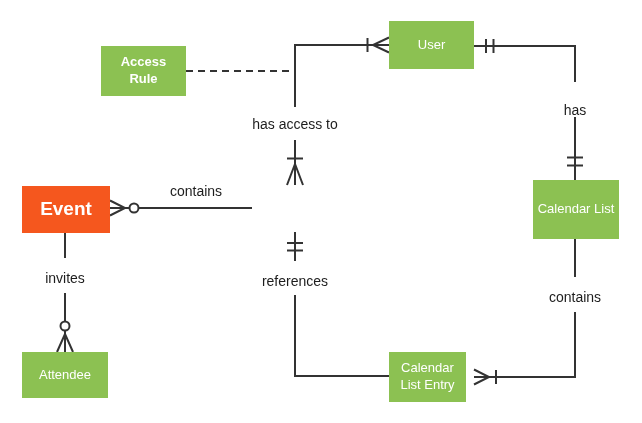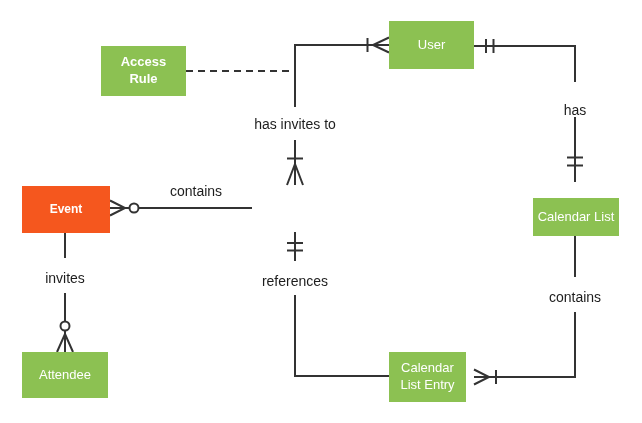--- a/index.html
+++ b/index.html
@@ -102,7 +102,7 @@
     <span>Calendar List Entry</span>
   </div>
 
-  <div class="rel-label" style="left:295px;top:124px;">has invites to</div>
+  <div class="rel-label" style="left:295px;top:124px;">has access to</div>
 
   <div class="rel-label" style="left:196px;top:191px;">contains</div>
 

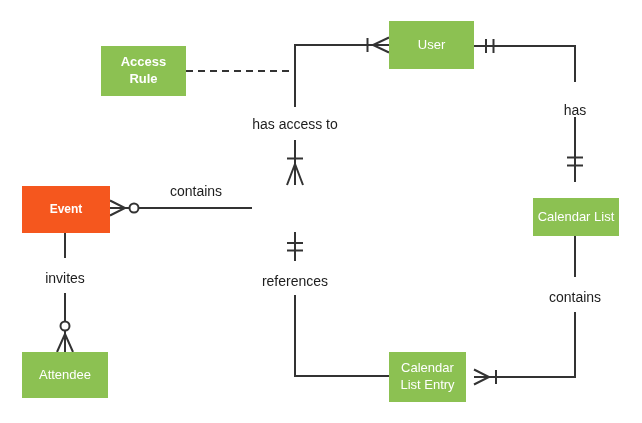--- a/index.html
+++ b/index.html
@@ -14,7 +14,7 @@
     box-sizing:border-box;
   }
   .entity.green{background:#8cc152;font-weight:400;}
-  .entity.orange{background:#f5571e;font-weight:700;font-size:12px;}
+  .entity.orange{background:#f5571e;font-weight:700;font-size:19px;}
   .rel-label{
     position:absolute;transform:translate(-50%,-50%);white-space:nowrap;
     font-size:14px;color:#1d1d1d;

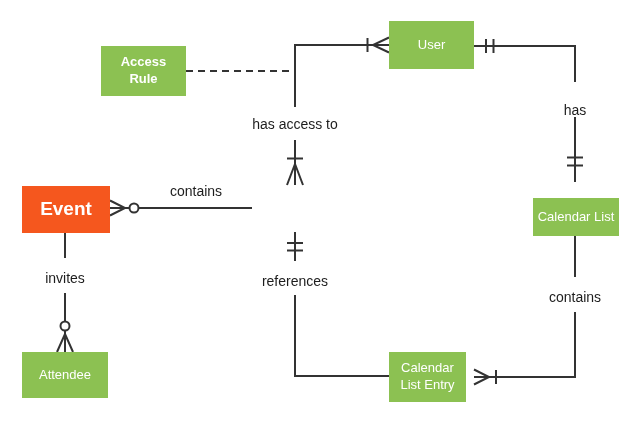--- a/index.html
+++ b/index.html
@@ -90,7 +90,7 @@
   </div>
 
 
-  <div class="entity green" style="left:533px;top:198px;width:86px;height:38px;">
+  <div class="entity green" style="left:533px;top:180px;width:86px;height:59px;">
     <span>Calendar List</span>
   </div>
 

